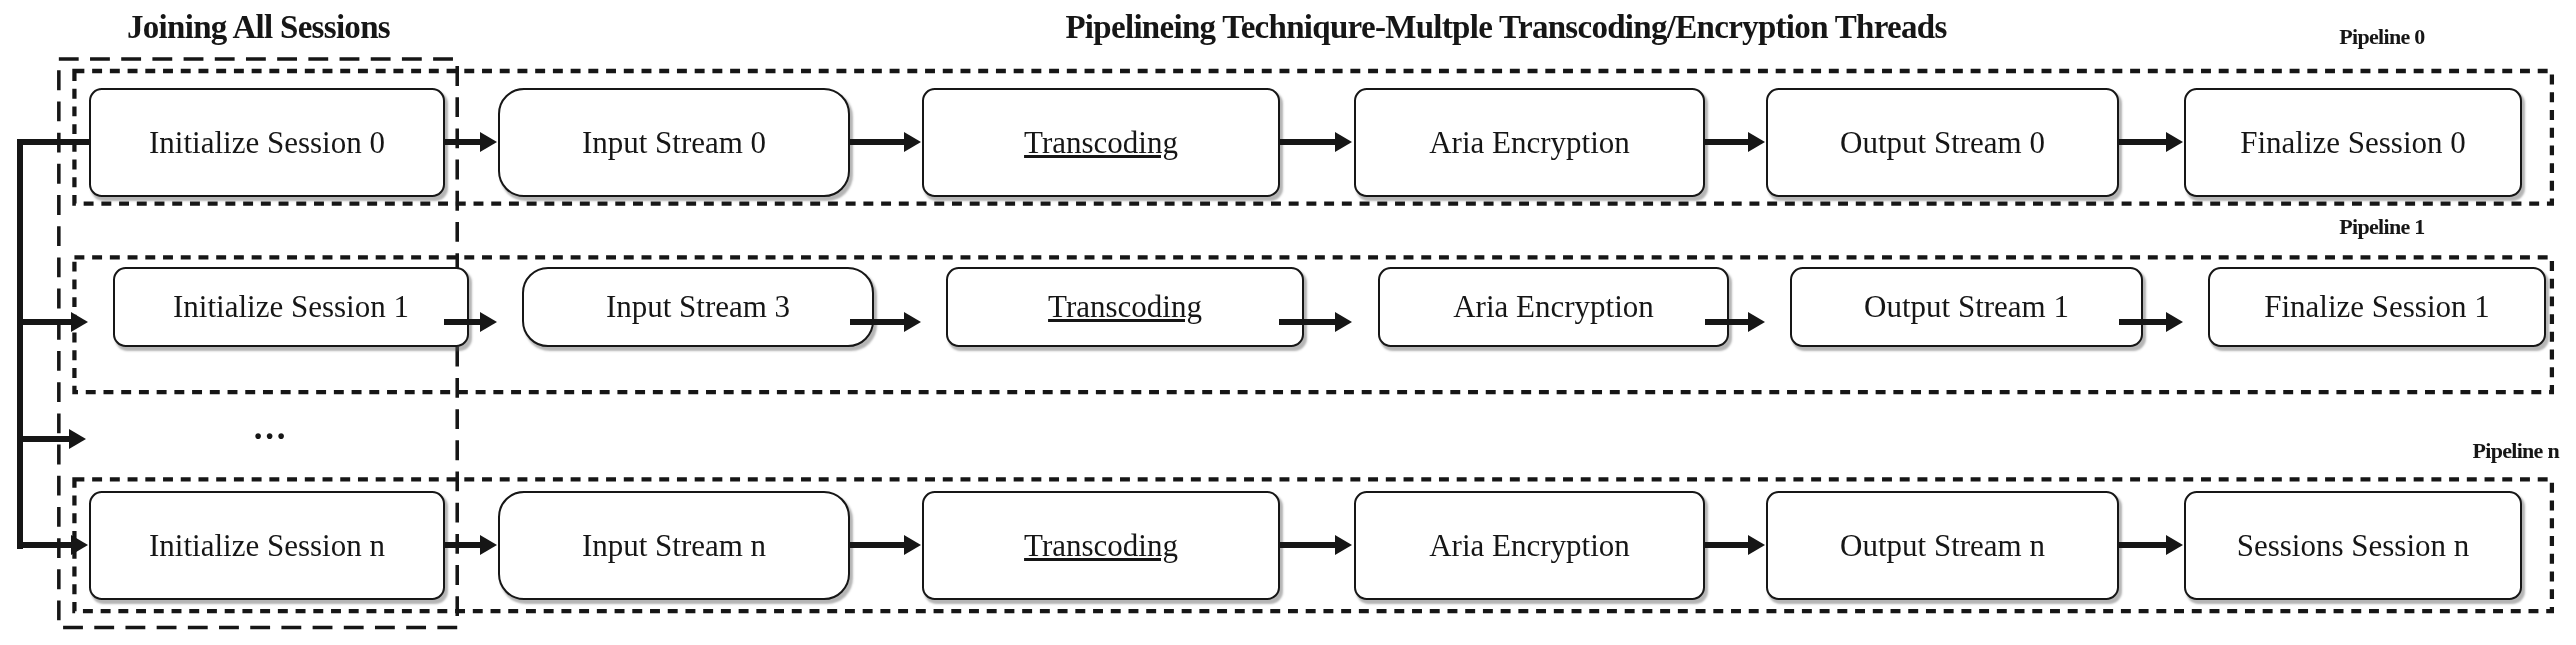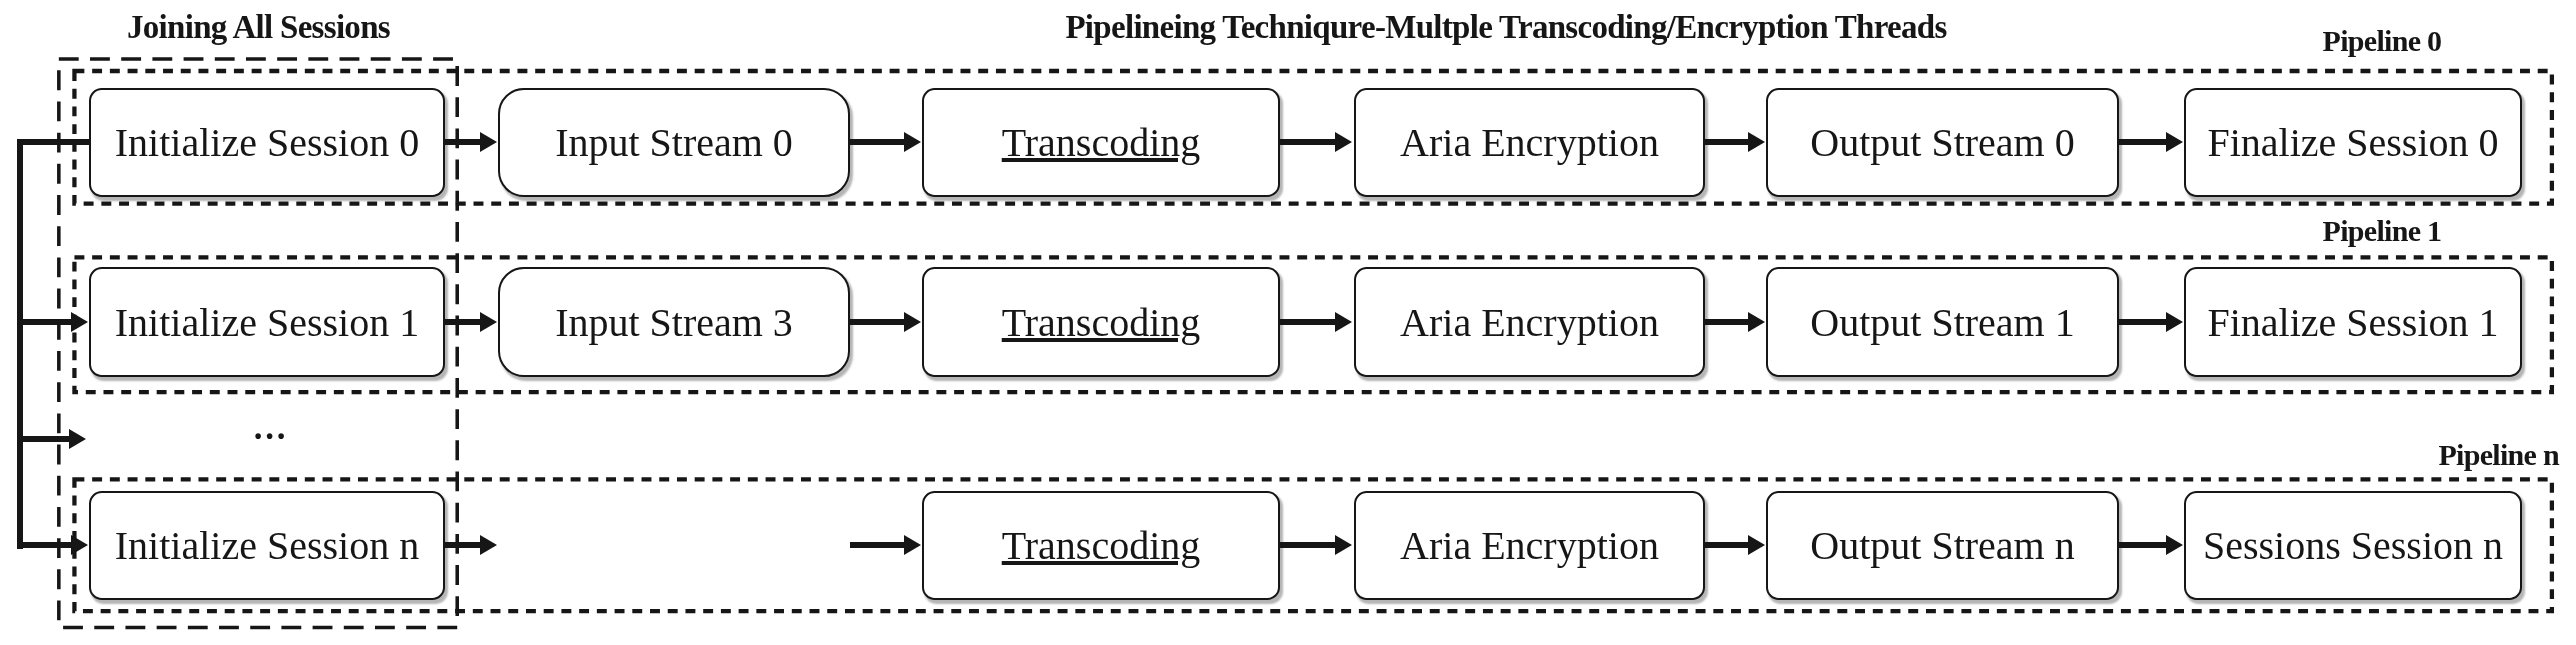--- a/index.html
+++ b/index.html
@@ -30,7 +30,7 @@
     position:absolute;
     left:2205px; width:354px;
     font-weight:bold;
-    font-size:30px;
+    font-size:22px;
     line-height:1;
     text-align:center;
     letter-spacing:-0.7px;

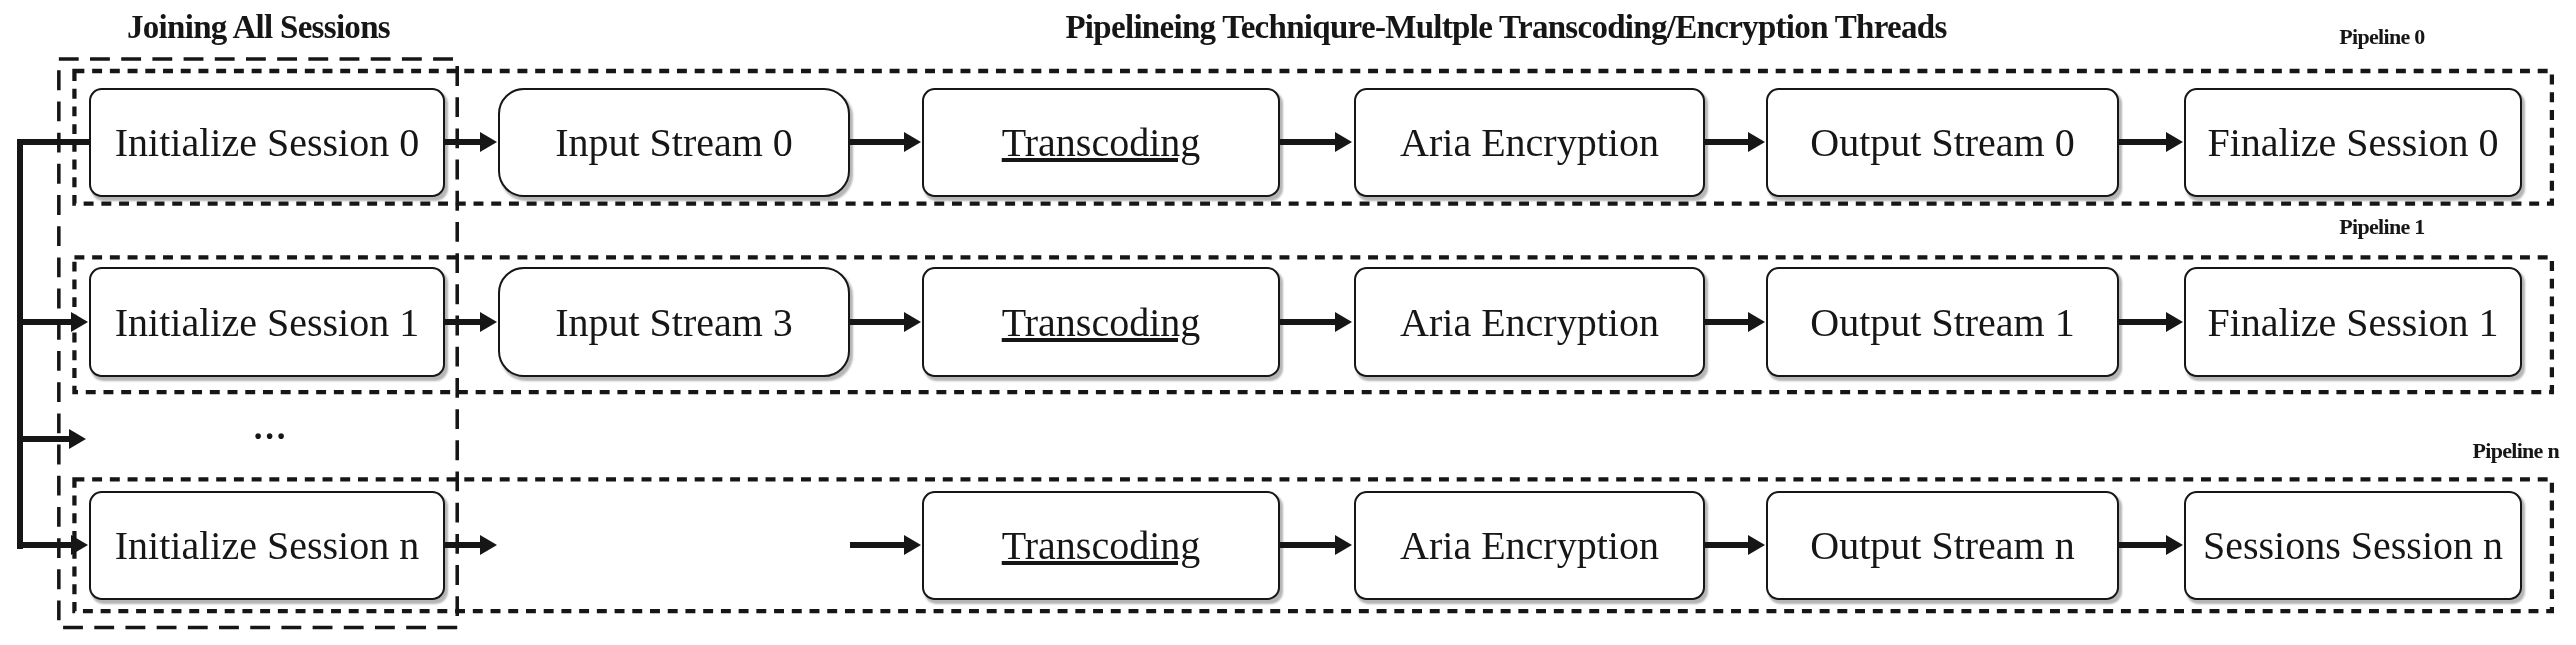--- a/index.html
+++ b/index.html
@@ -49,7 +49,7 @@
     border-radius:12.8px;
     box-shadow:2.8px 3.5px 2.1px rgba(90,90,90,0.45);
     display:flex; align-items:center; justify-content:center;
-    font-size:40px;
+    font-size:31px;
     white-space:nowrap;
   }
   .nr0 { top:88px; height:109px; }

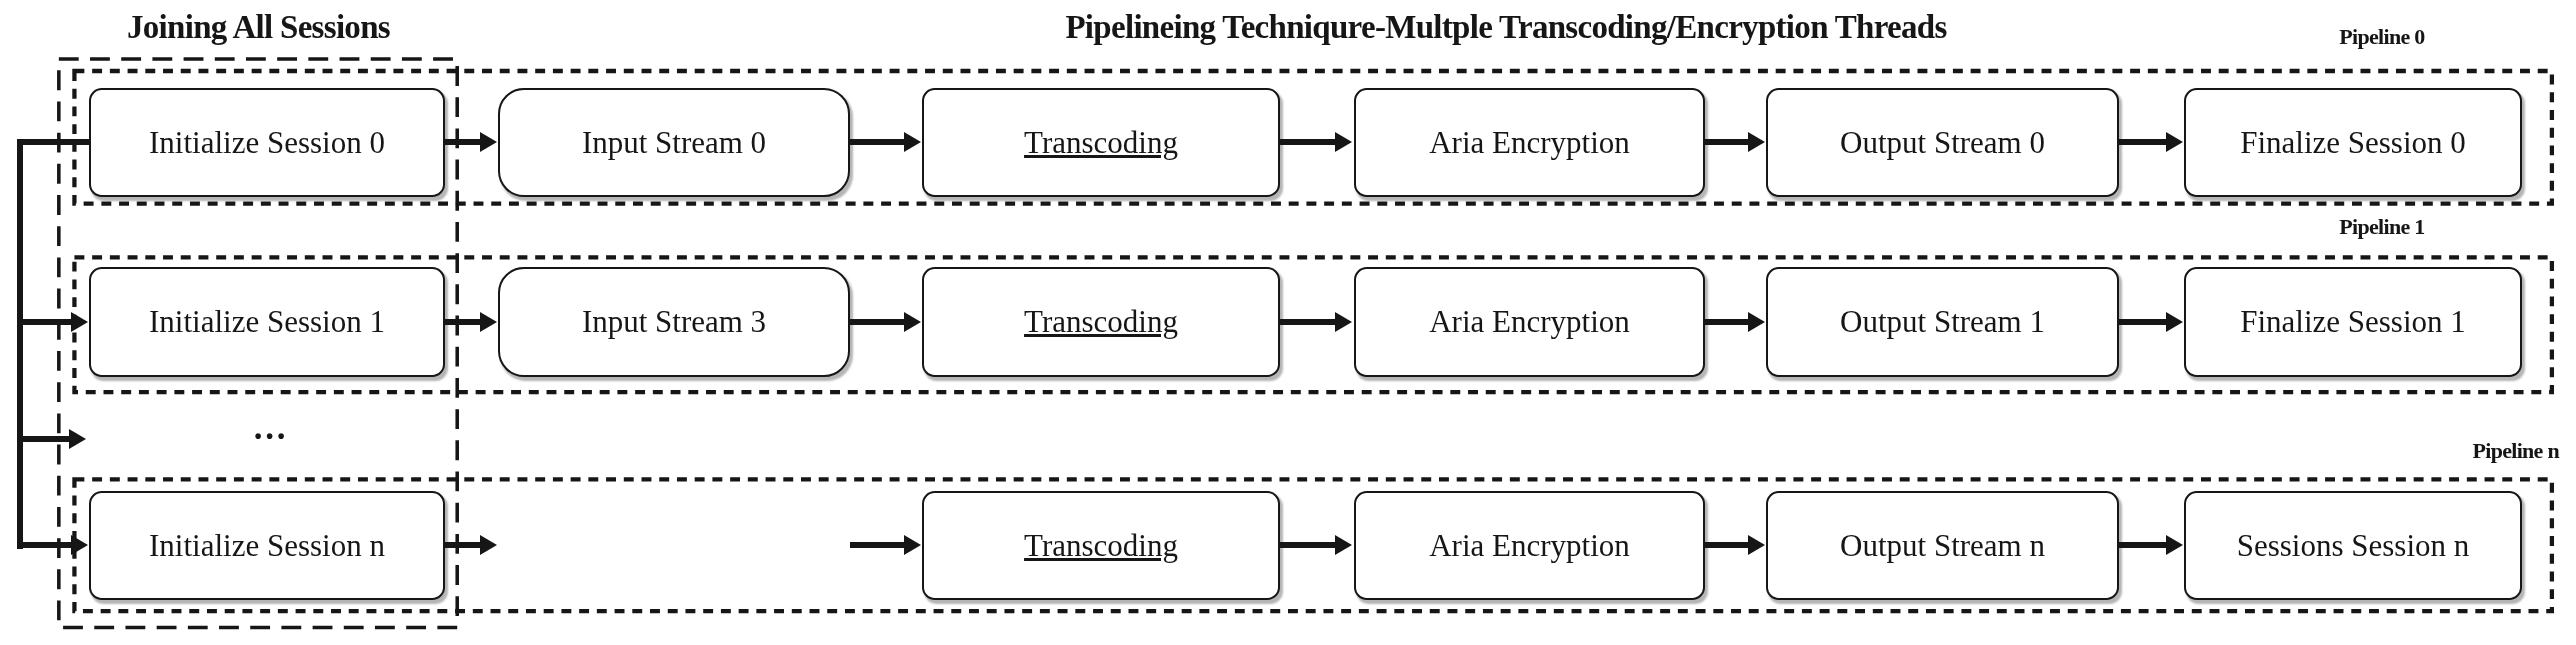--- a/index.html
+++ b/index.html
@@ -53,7 +53,7 @@
     white-space:nowrap;
   }
   .nr0 { top:88px; height:109px; }
-  .nr1 { top:267px; height:110px; }
+  .nr1 { top:267px; height:80px;margin-left:24px; }
   .nrn { top:491px; height:109px; }
   .c0 { left:89px;  width:356px; }
   .c1 { left:498px;  width:352px;border-radius:26px; }

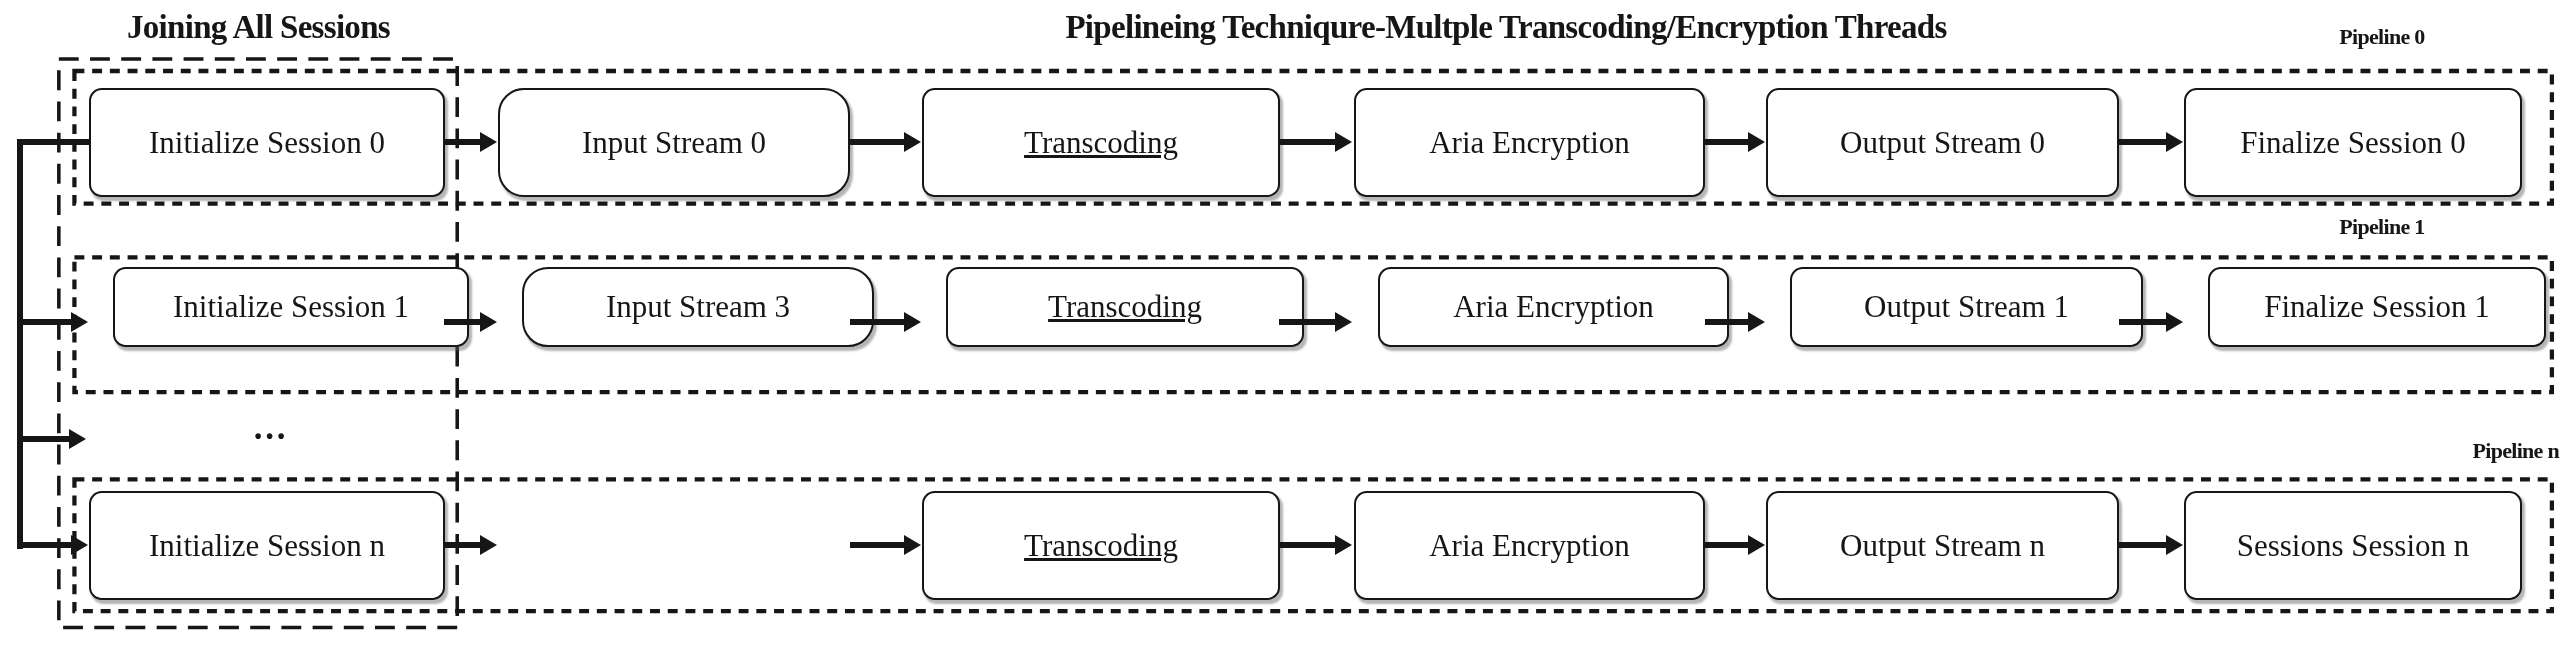--- a/index.html
+++ b/index.html
@@ -147,6 +147,7 @@
   <div class="node nr1 c5">Finalize Session 1</div>
 
   <div class="node nrn c0">Initialize Session n</div>
+  <div class="node nrn c1">Input Stream n</div>
   <div class="node nrn c2">Transcoding</div>
   <div class="node nrn c3">Aria Encryption</div>
   <div class="node nrn c4">Output Stream n</div>

